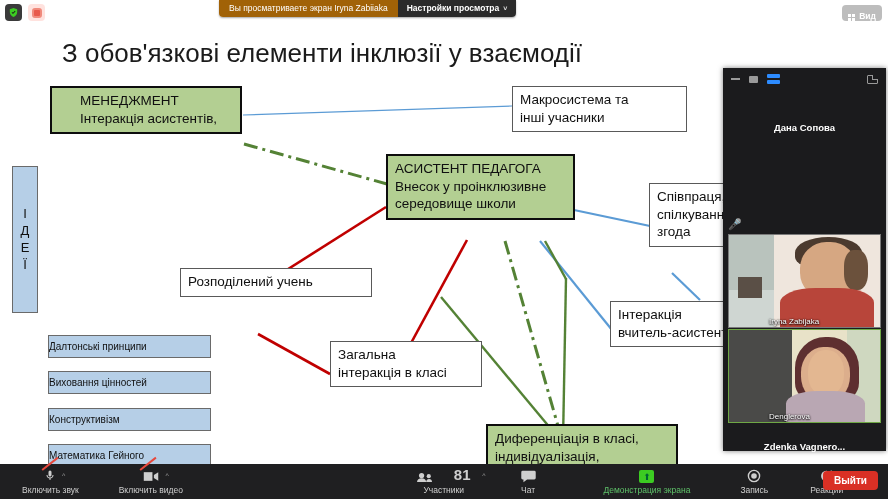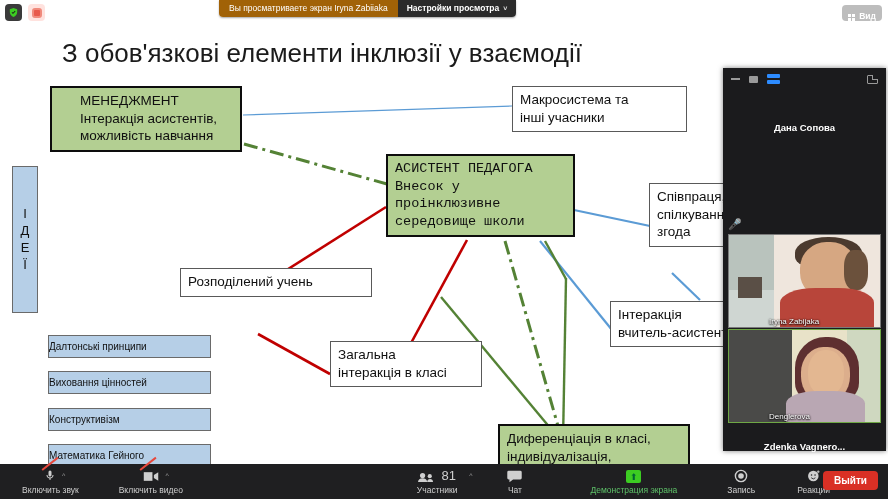--- a/index.html
+++ b/index.html
@@ -246,7 +246,6 @@
     <div class="node green" style="left:50px; top:48px; width:192px;padding-left:28px;">
       <span class="nt-title">МЕНЕДЖМЕНТ</span>
       <span>Інтеракція асистентів,</span><br>
-      <span>можливість навчання</span>
     </div>
 
     <div class="node" style="left:512px; top:48px; width:175px;">

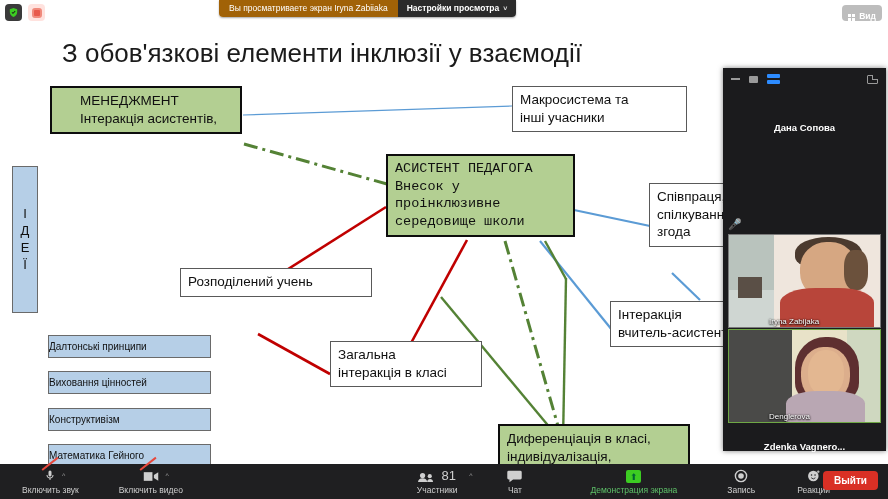--- a/index.html
+++ b/index.html
@@ -253,7 +253,7 @@
       <span>інші учасники</span>
     </div>
 
-    <div class="node green" style="left:386px; top:116px; width:189px;font-family:Liberation Mono, monospace;">
+    <div class="node green" style="left:386px; top:116px; width:189px;">
       <span class="nt-title">АСИСТЕНТ ПЕДАГОГА</span>
       <span>Внесок у проінклюзивне</span><br>
       <span>середовище школи</span>

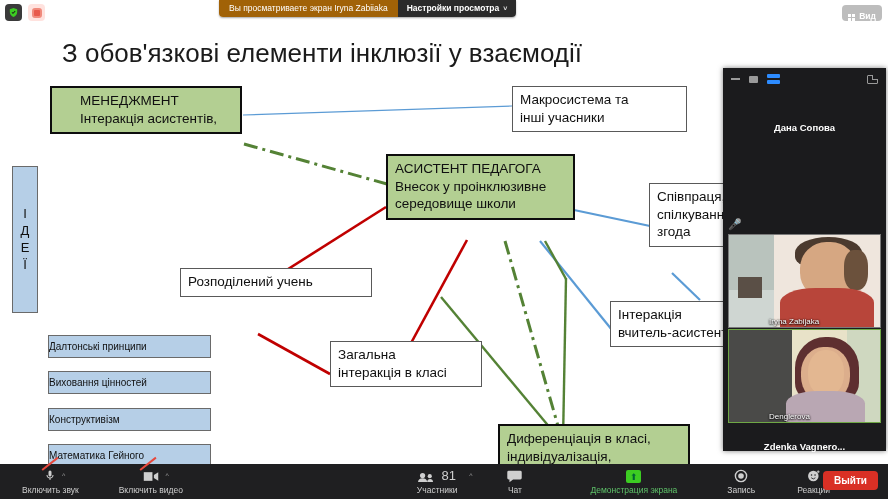--- a/index.html
+++ b/index.html
@@ -279,7 +279,7 @@
       <span>інтеракція в класі</span>
     </div>
 
-    <div class="node green" style="left:498px; top:386px; width:192px;">
+    <div class="node green" style="left:486px; top:386px; width:192px;">
       <span>Диференціація в класі,</span><br>
       <span>індивідуалізація,</span><br>
       <span>паралелізація</span>

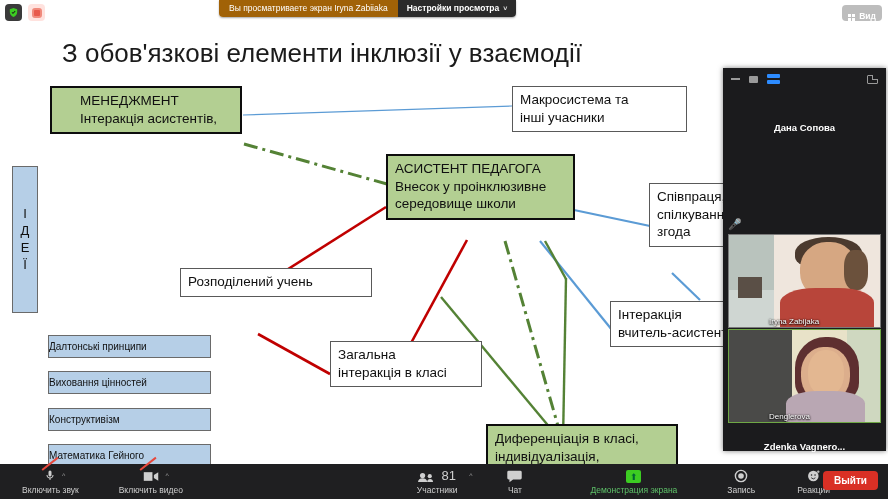--- a/index.html
+++ b/index.html
@@ -372,7 +372,7 @@
             <path d="M0 14c0-4 3-6 7-6s7 2 7 6z"></path>
             <path d="M14 14c0-3 2-4.6 4.5-4.6S23 11 23 14z"></path>
           </svg>
-        <span style="color:#cfcfcf; font-size:13px; margin-left:3px;">81</span>
+        <span style="color:#cfcfcf; font-size:15px; margin-left:17px;font-weight:bold;">81</span>
         <span class="bb-up" style="right:-11px;">^</span>
       </div>
       <span>Участники</span>

